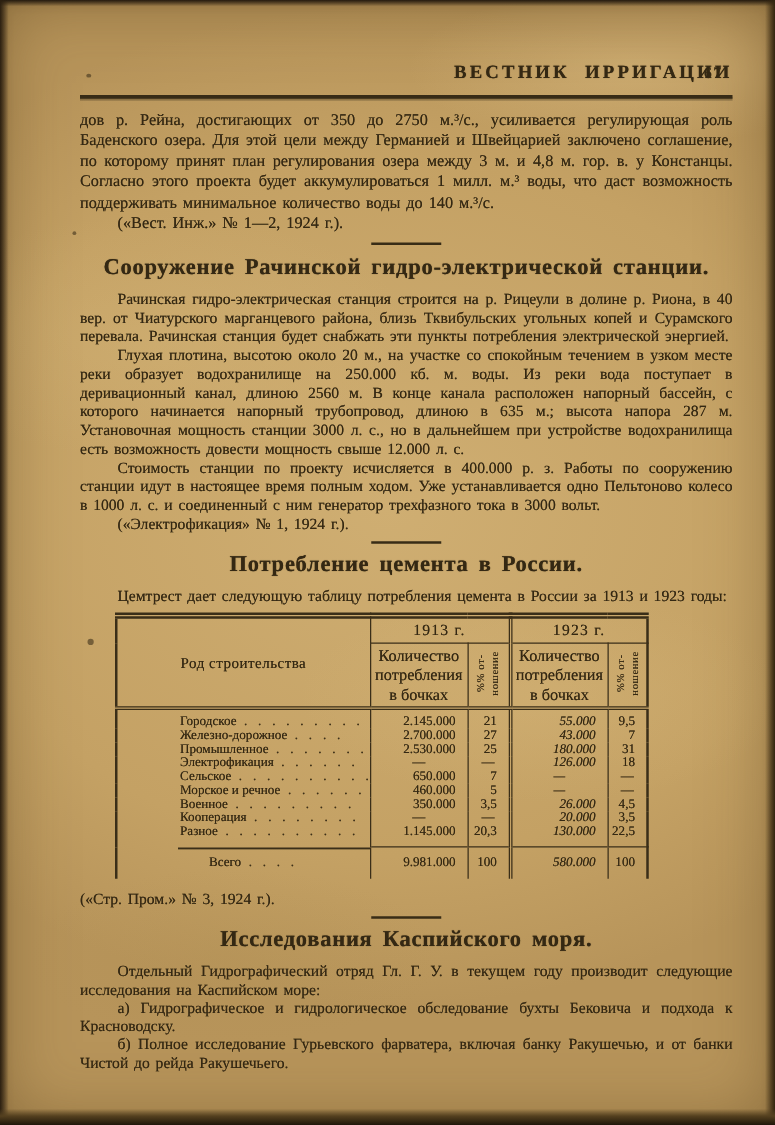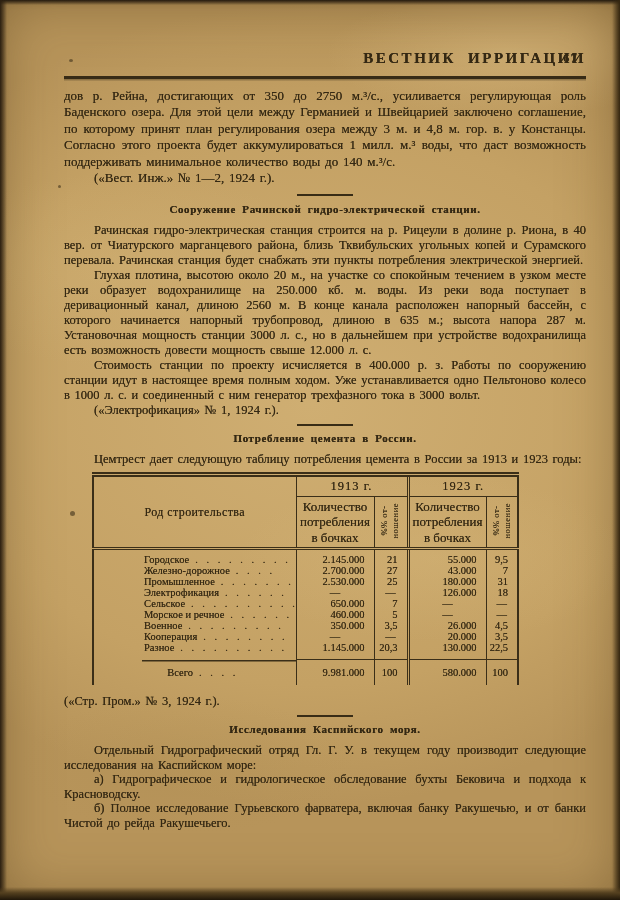--- a/index.html
+++ b/index.html
@@ -49,7 +49,7 @@
   .a4{font-size:12.5px;line-height:14.5px;}
   .indent{text-indent:30px;}
   .section-heading{
-    margin:0 0 8px 0;text-align:center;font-size:11px;font-weight:bold;
+    margin:0 0 8px 0;text-align:center;font-size:18px;font-weight:bold;
     letter-spacing:.6px;word-spacing:3px;text-shadow:0 0 .6px rgba(42,32,15,.9);
   }
   .divider{width:56px;height:0;border-top:2.5px solid #382c16;margin:6px auto 6px auto;}

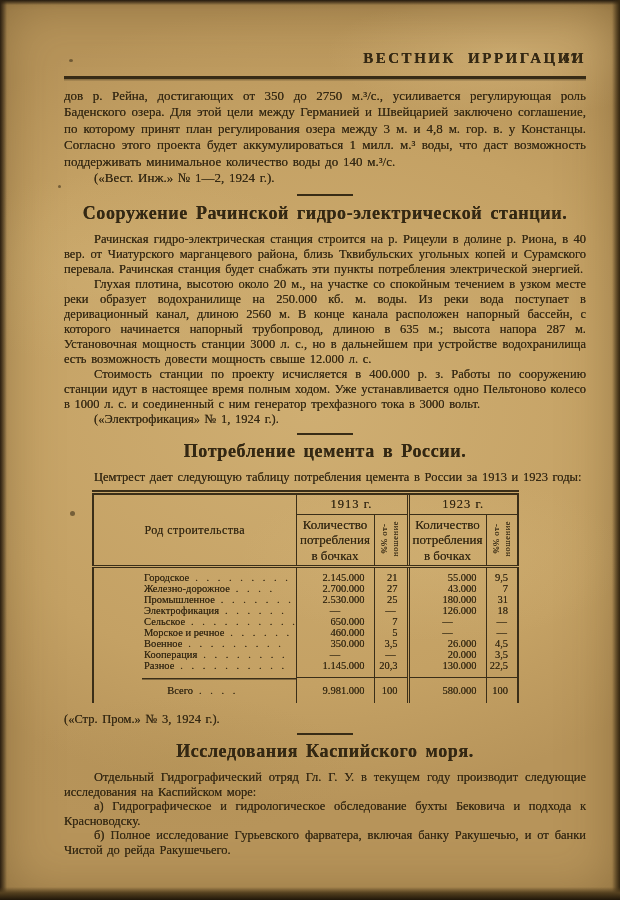--- a/index.html
+++ b/index.html
@@ -80,7 +80,7 @@
   .head-row2 th:nth-child(4){border-left:1px solid #3a2e18;}
   tbody td:nth-child(2),tfoot td:nth-child(2){border-left:1.5px solid #3a2e18;}
   tbody td:nth-child(3),tfoot td:nth-child(3){border-left:1px solid #3a2e18;}
-  tbody td:nth-child(4),tfoot td:nth-child(4){border-left:3px double #3a2e18;}
+  tbody td:nth-child(4),tfoot td:nth-child(4){border-left:3px double #3a2e18;font-style:italic;}
   tbody td:nth-child(5),tfoot td:nth-child(5){border-left:1px solid #3a2e18;text-align:right;}
   tbody tr{height:10.5px;}
   tbody tr:first-child td{padding-top:4px;}

